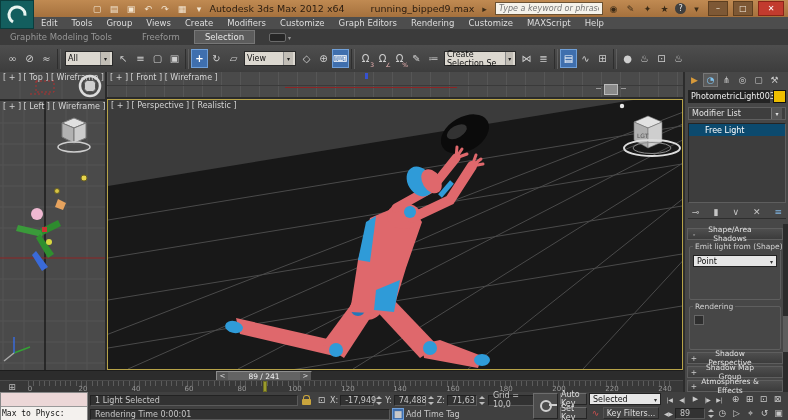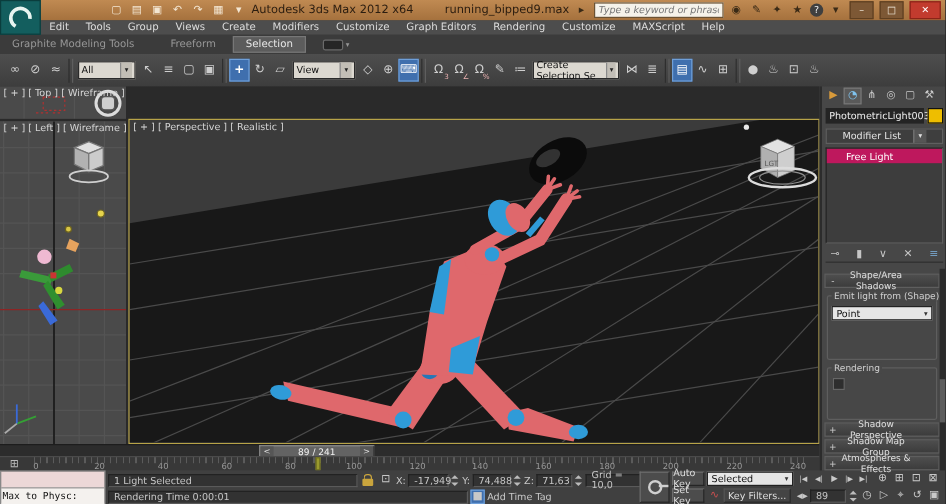--- a/index.html
+++ b/index.html
@@ -326,6 +326,15 @@
       <span class="vp-label">[ + ] [ Top ] [ Wireframe ]</span>
     </div>
 
+    <div class="vp" id="vp-front">
+      <div class="midline"></div>
+      <div class="redline"></div>
+      <div class="bluetick"></div>
+      <div class="dash" style="left:489px"></div>
+      <div class="handle"></div>
+      <div class="dash" style="left:514px"></div>
+      <span class="vp-label">[ + ] [ Front ] [ Wireframe ]</span>
+    </div>
 
     <div class="vp" id="vp-persp">
       <svg width="574" height="269" viewBox="0 0 574 269">

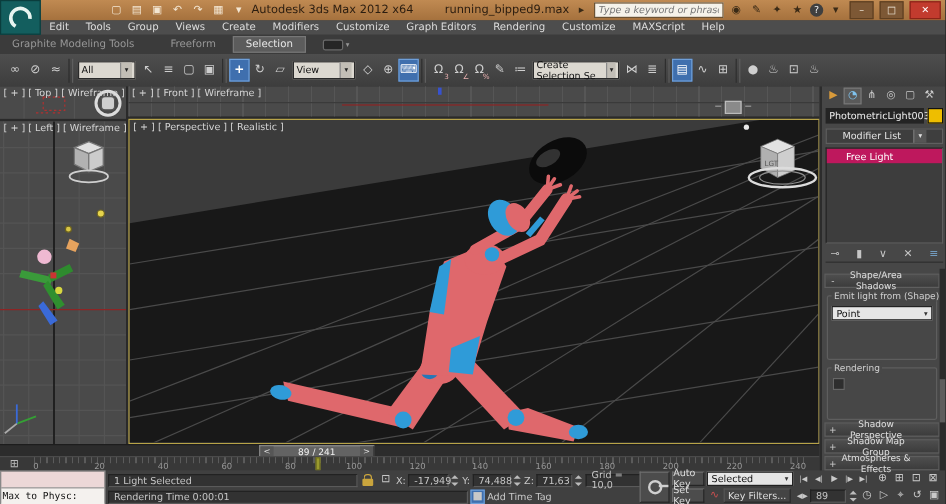--- a/index.html
+++ b/index.html
@@ -120,7 +120,7 @@
     color:#eee;font-size:8px;display:flex;align-items:center;padding:0 3px;box-sizing:border-box;}
   .cp-swatch{position:absolute;left:88px;top:18px;width:13px;height:13px;background:#eebe00;border:1px solid #111;box-sizing:border-box;}
   .cp-modlist{position:absolute;left:3px;top:35px;width:98px;height:13px;background:#3e3e3e;
-    border:1px solid #5f5f5f;color:#e2e2e2;font-size:8px;display:flex;align-items:center;padding:0 13px;box-sizing:border-box;}
+    border:1px solid #5f5f5f;color:#e2e2e2;font-size:8px;display:flex;align-items:center;padding:0 3px;box-sizing:border-box;}
   .cp-modlist .ar{margin-left:auto;background:#555;border-left:1px solid #777;width:10px;height:100%;
     display:flex;align-items:center;justify-content:center;font-size:6px;}
   .cp-stack{position:absolute;left:3px;top:51px;width:98px;height:80px;background:#3d3d3d;

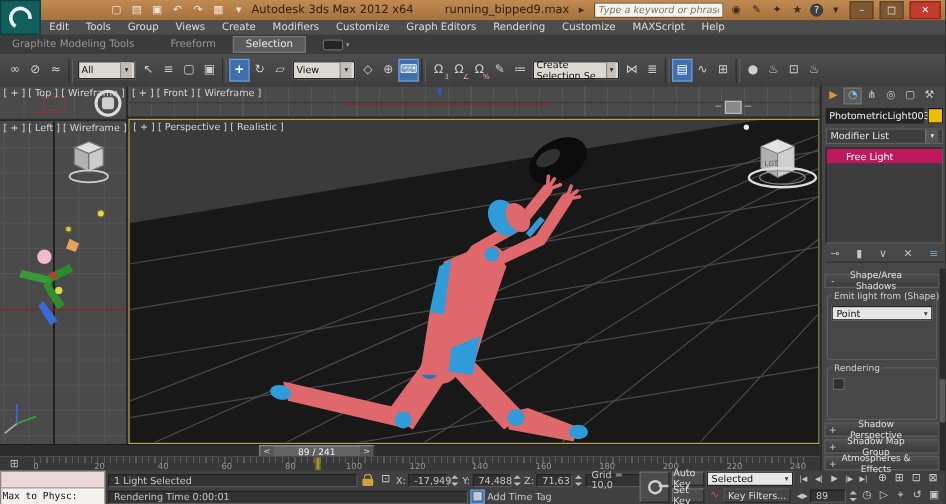--- a/index.html
+++ b/index.html
@@ -125,7 +125,7 @@
     display:flex;align-items:center;justify-content:center;font-size:6px;}
   .cp-stack{position:absolute;left:3px;top:51px;width:98px;height:80px;background:#3d3d3d;
     border:1px solid #252525;border-bottom-color:#5e5e5e;border-right-color:#5e5e5e;box-sizing:border-box;}
-  .cp-stackitem{height:12px;background:#be185d;color:#fff;font-size:8px;display:flex;
+  .cp-stackitem{height:12px;background:#0c4a6e;color:#fff;font-size:8px;display:flex;
     align-items:center;padding-left:16px;}
   .cp-stacktools{position:absolute;left:3px;top:134px;width:98px;height:13px;display:flex;
     justify-content:space-between;align-items:center;border-bottom:1px solid #2e2e2e;padding:0 4px;box-sizing:border-box;}

